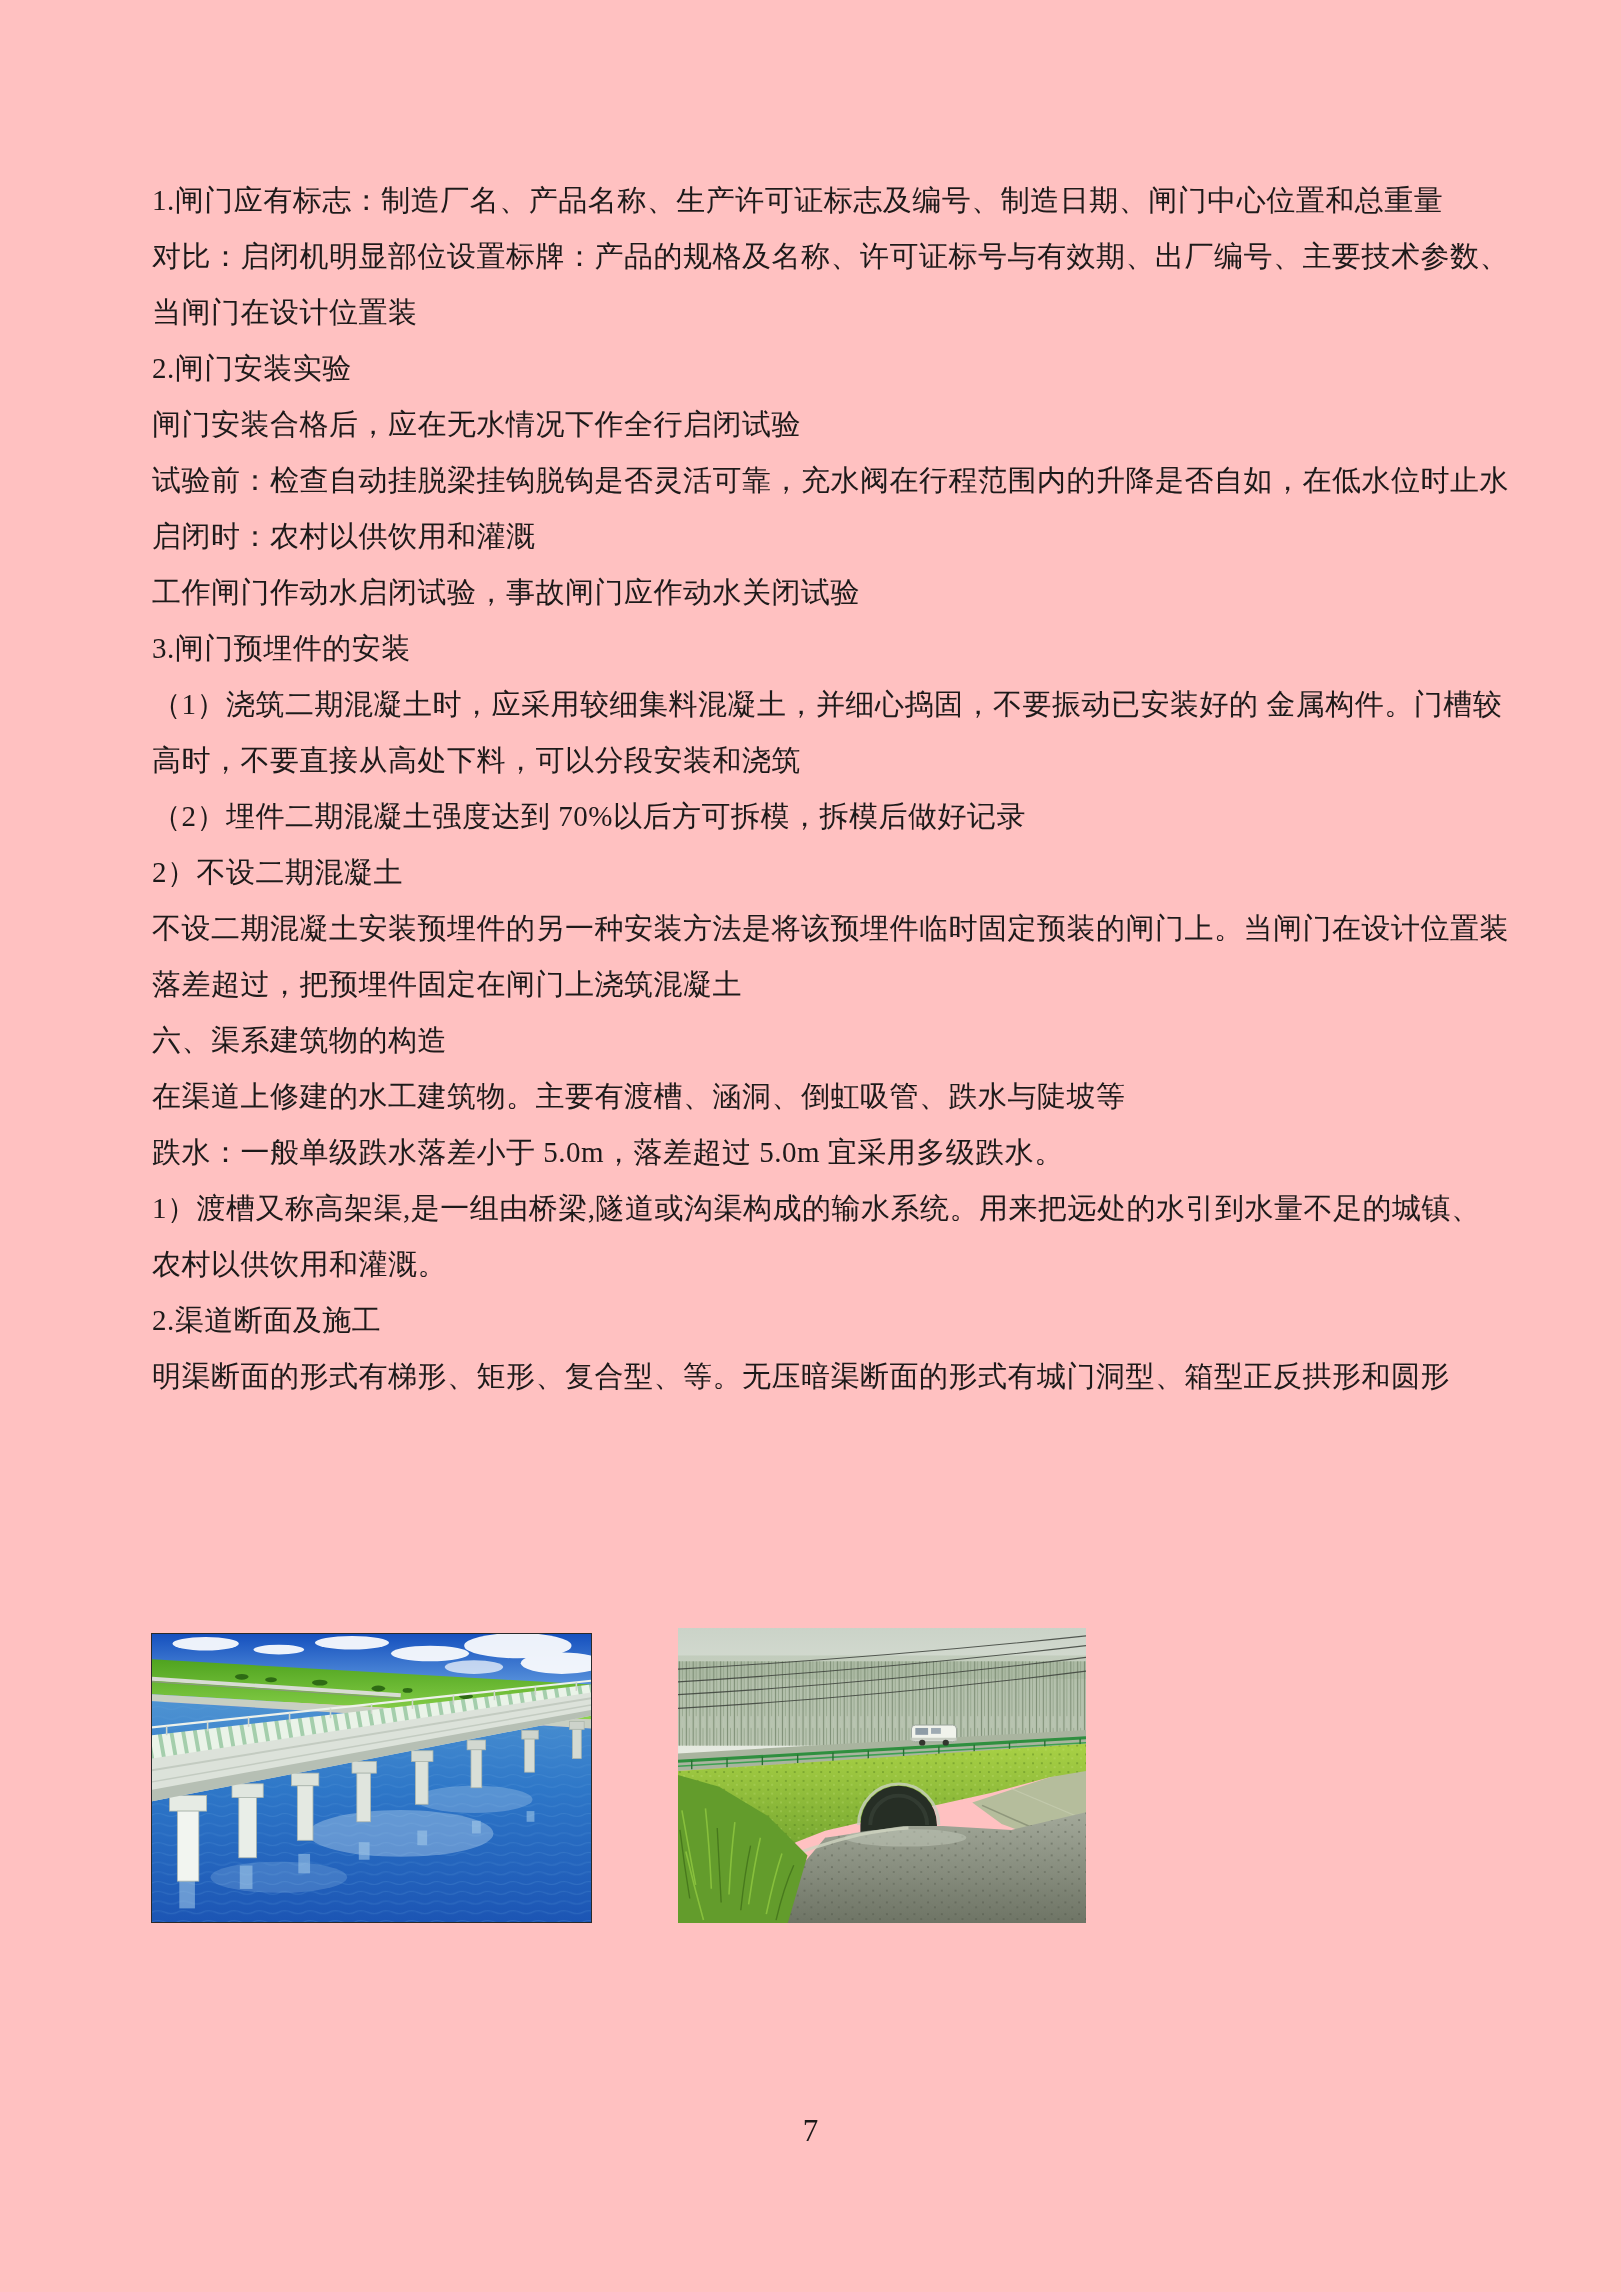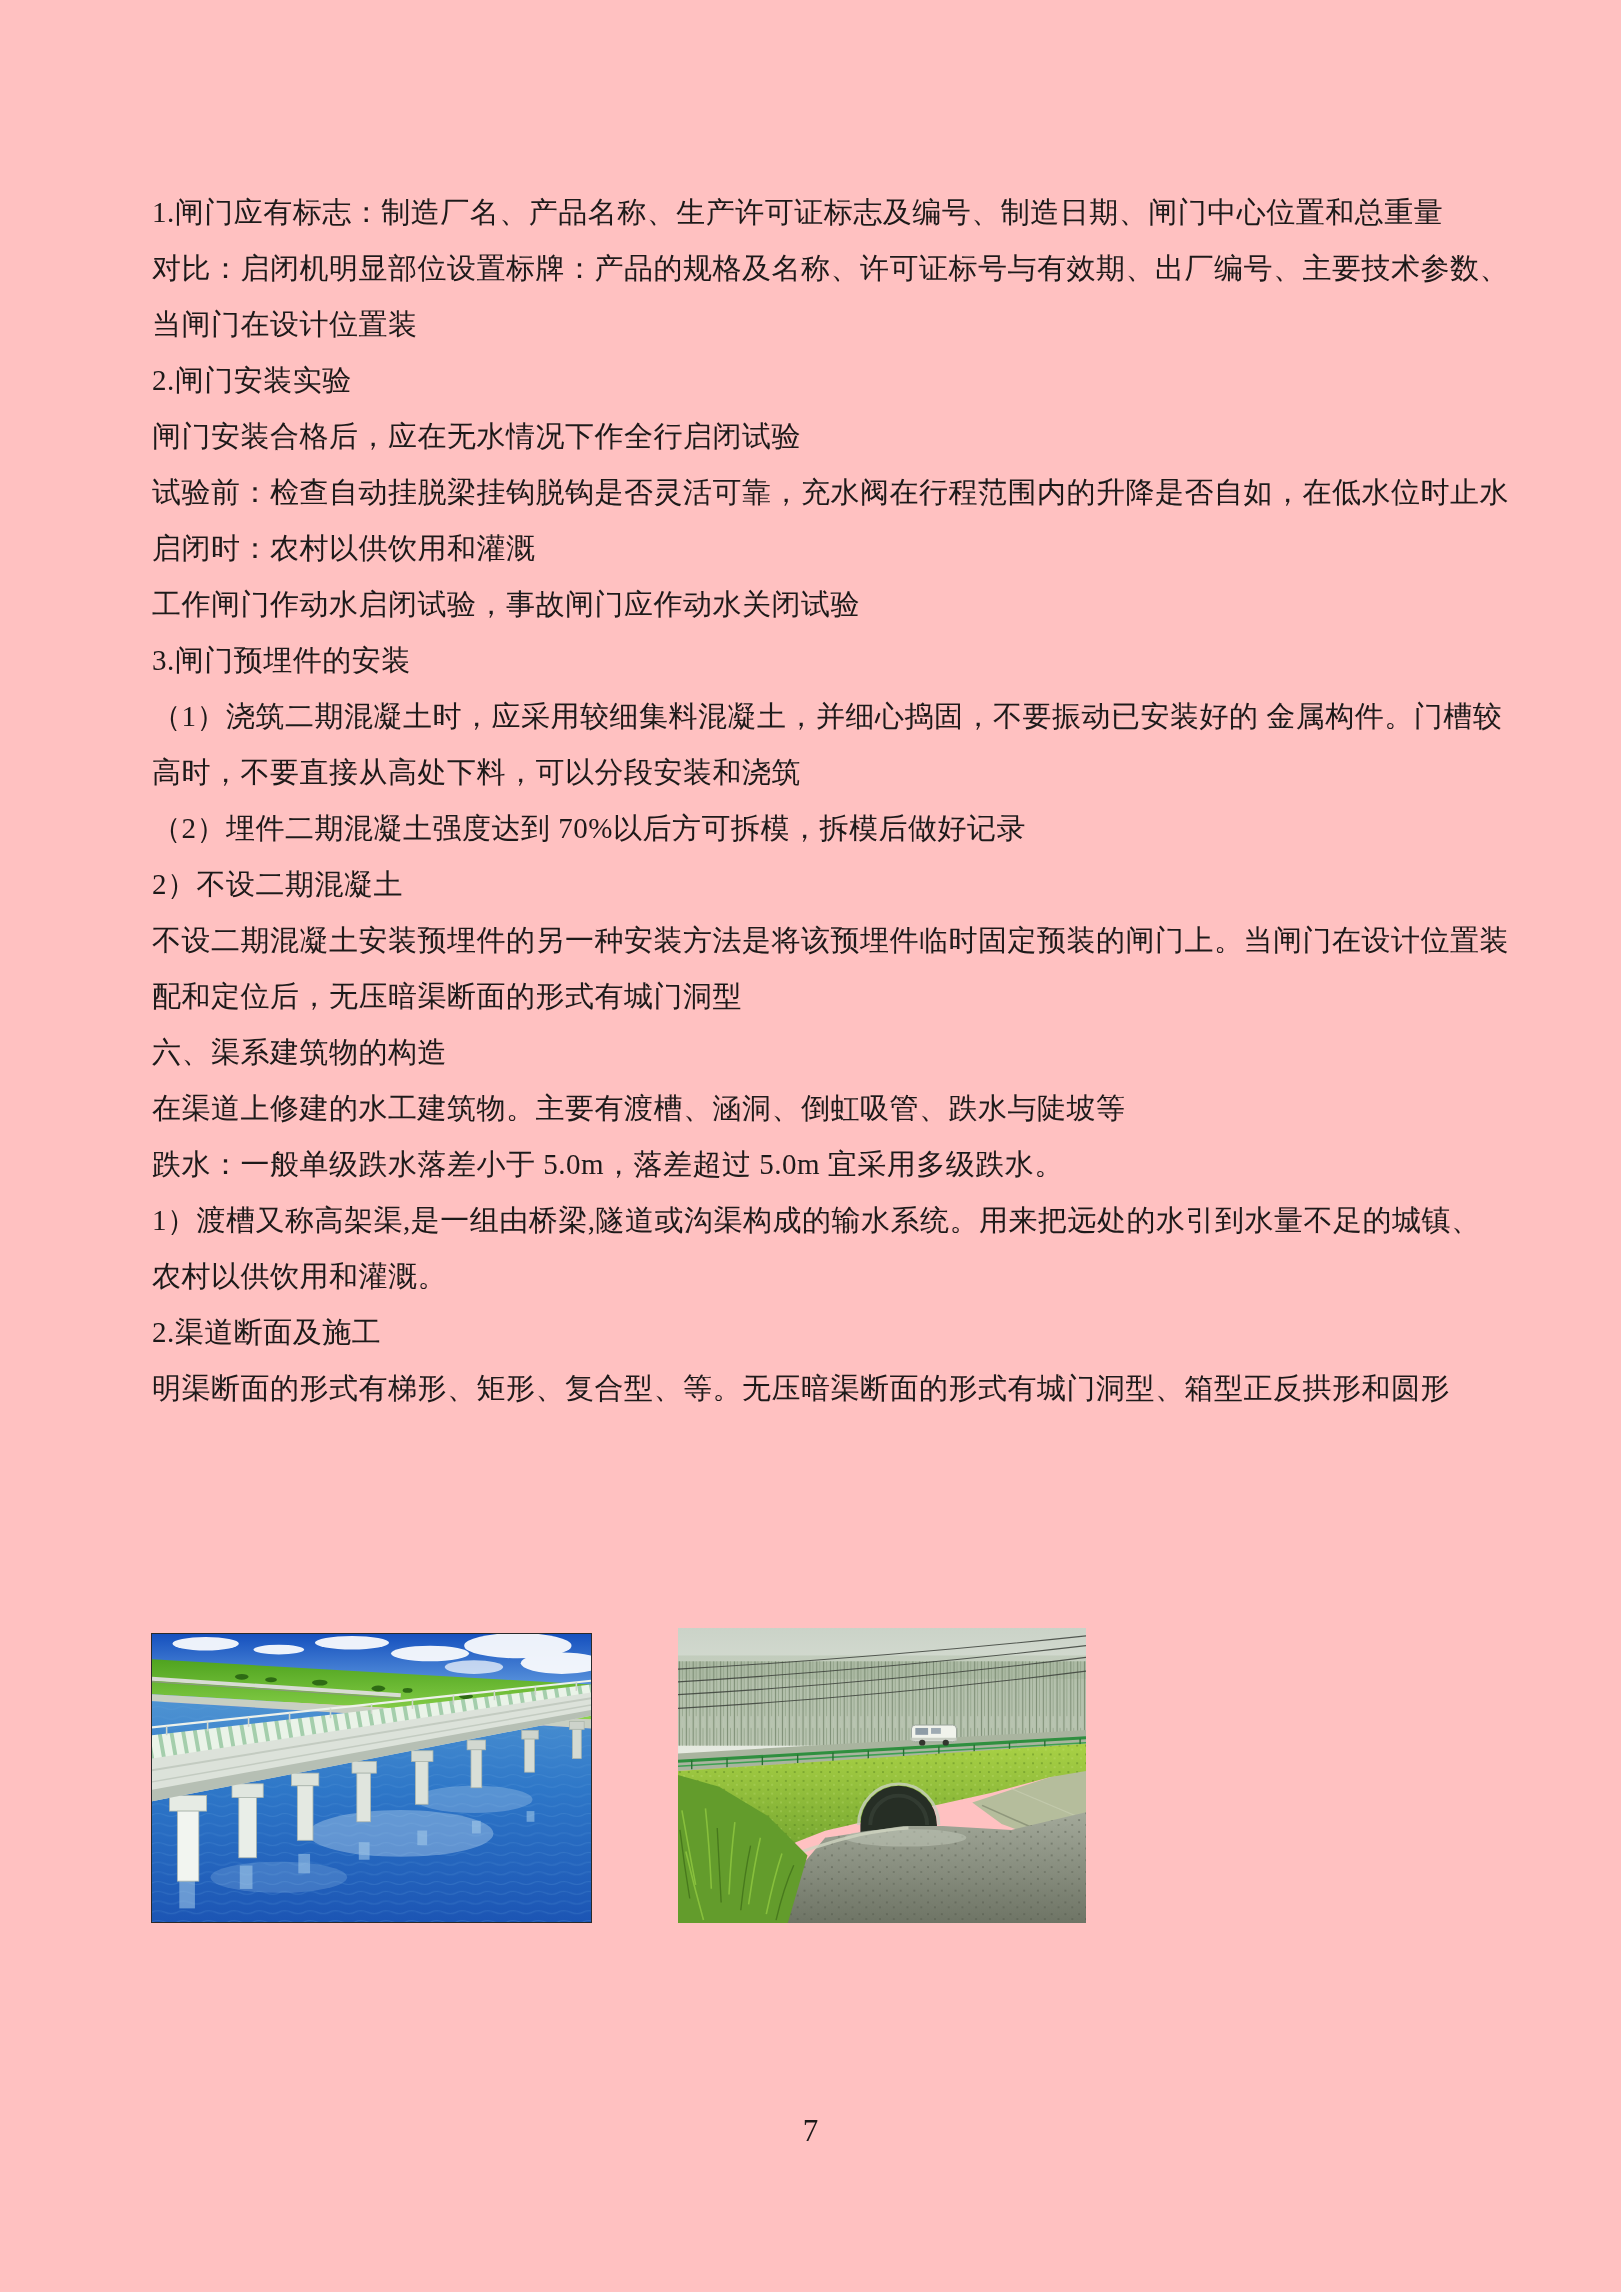--- a/index.html
+++ b/index.html
@@ -13,7 +13,7 @@
   }
   .text-block{
     position:absolute;
-    left:152px;top:184px;width:1392px;
+    left:152px;top:172px;width:1392px;
   }
   .line{
     height:56px;line-height:56px;

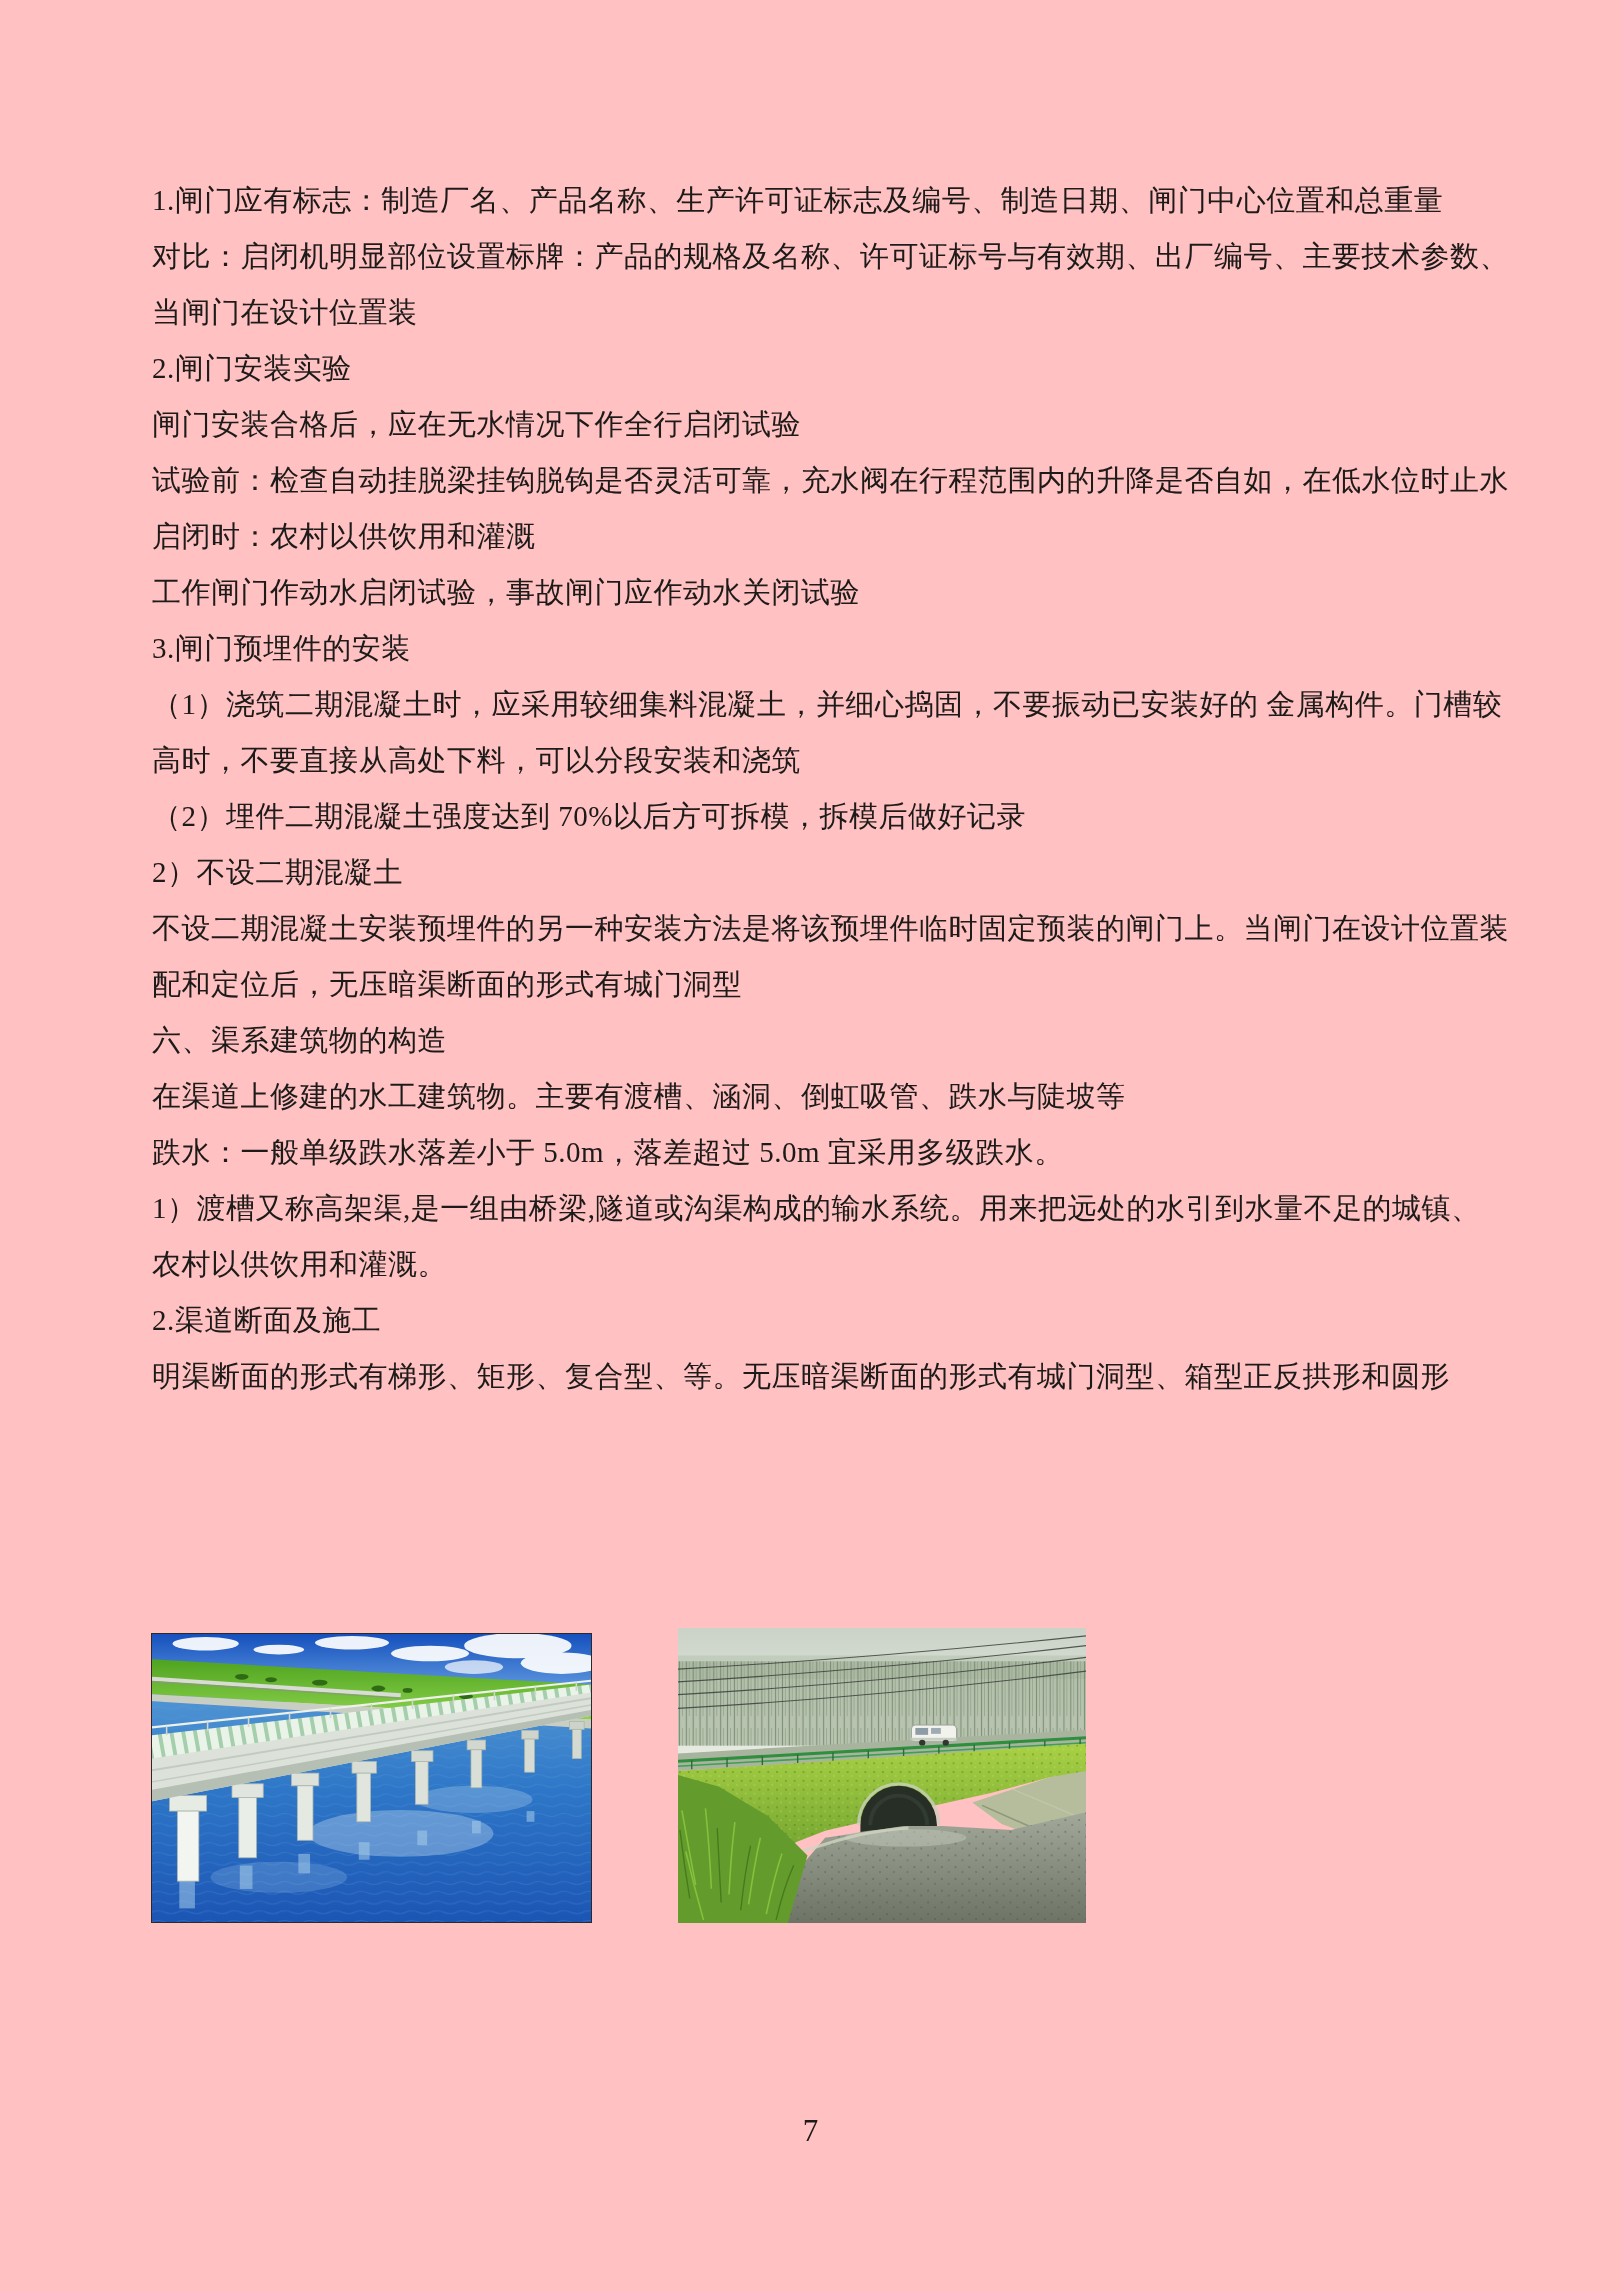--- a/index.html
+++ b/index.html
@@ -55,7 +55,7 @@
     <div class="line">（2）埋件二期混凝土强度达到 70%以后方可拆模，拆模后做好记录</div>
     <div class="line">2）不设二期混凝土</div>
     <div class="line">不设二期混凝土安装预埋件的另一种安装方法是将该预埋件临时固定预装的闸门上。当闸门在设计位置装</div>
-    <div class="line">配和定位后，无压暗渠断面的形式有城门洞型</div>
+    <div class="line">落差超过，把预埋件固定在闸门上浇筑混凝土</div>
     <div class="line">六、渠系建筑物的构造</div>
     <div class="line">在渠道上修建的水工建筑物。主要有渡槽、涵洞、倒虹吸管、跌水与陡坡等</div>
     <div class="line">跌水：一般单级跌水落差小于 5.0m，落差超过 5.0m 宜采用多级跌水。</div>

